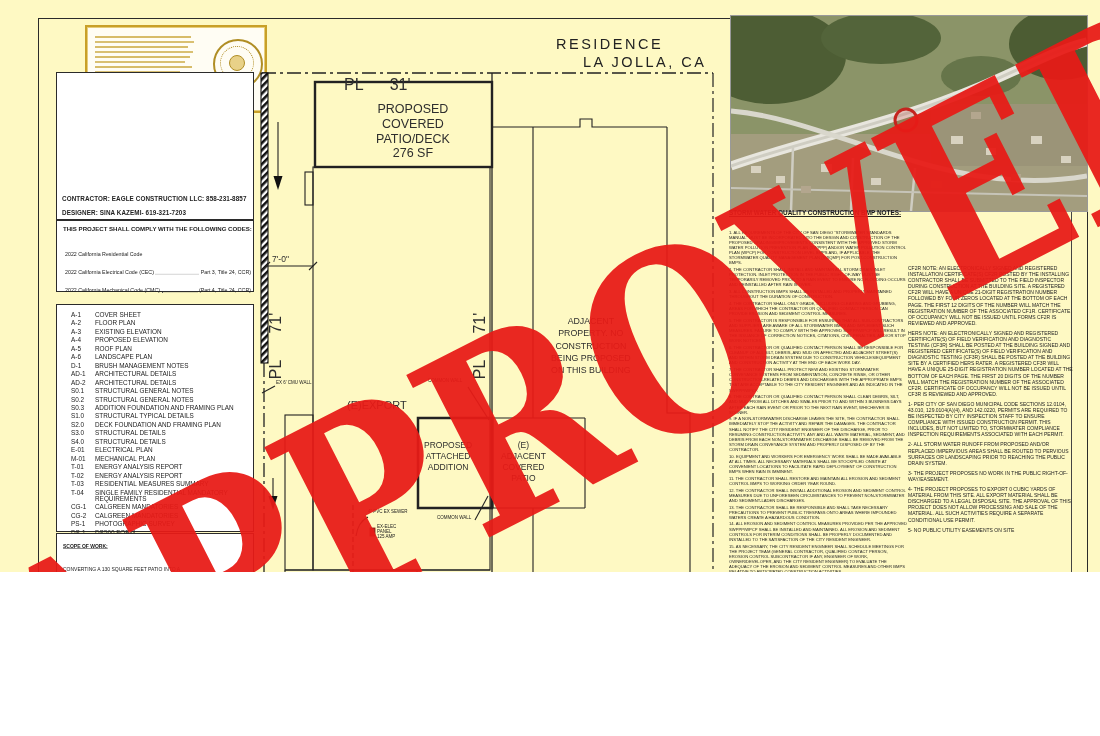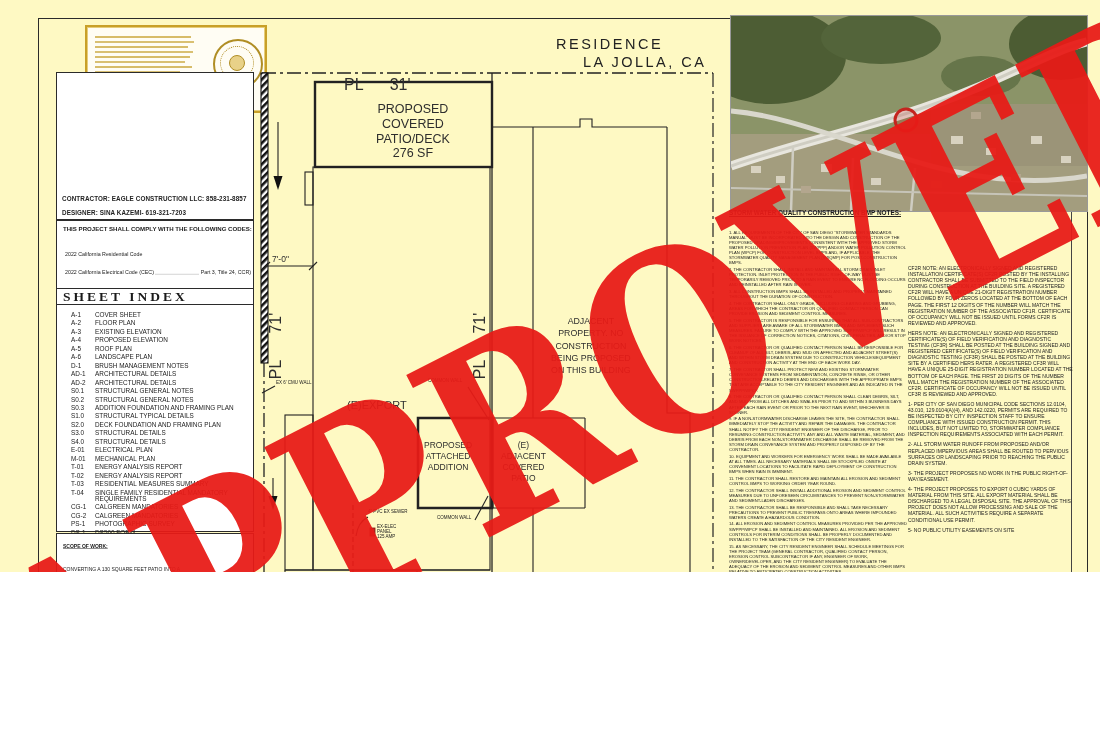--- a/index.html
+++ b/index.html
@@ -164,9 +164,6 @@
       </div>
   </div>
 
-  <div class="box" style="left:56px;top:288px;width:196px;height:16px;">
-    <div class="abs idx-head" style="left:6px;top:0px;">SHEET INDEX</div>
-  </div>
   <div class="box" style="left:56px;top:304px;width:196px;height:226px;">
     <div class="abs" style="left:14px;top:7px;width:178px;">
 

